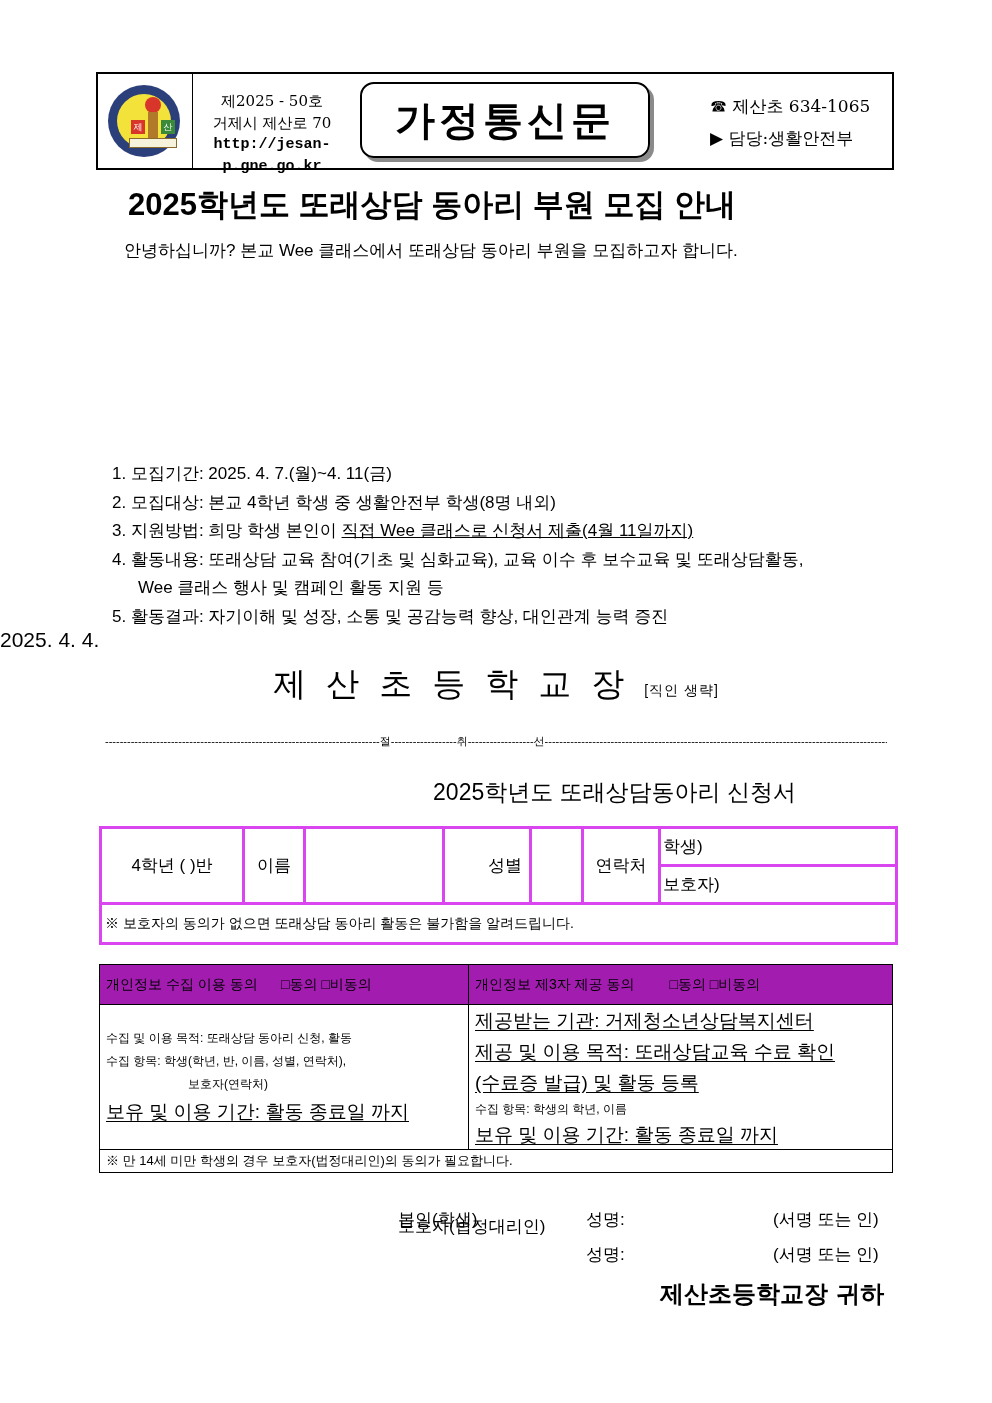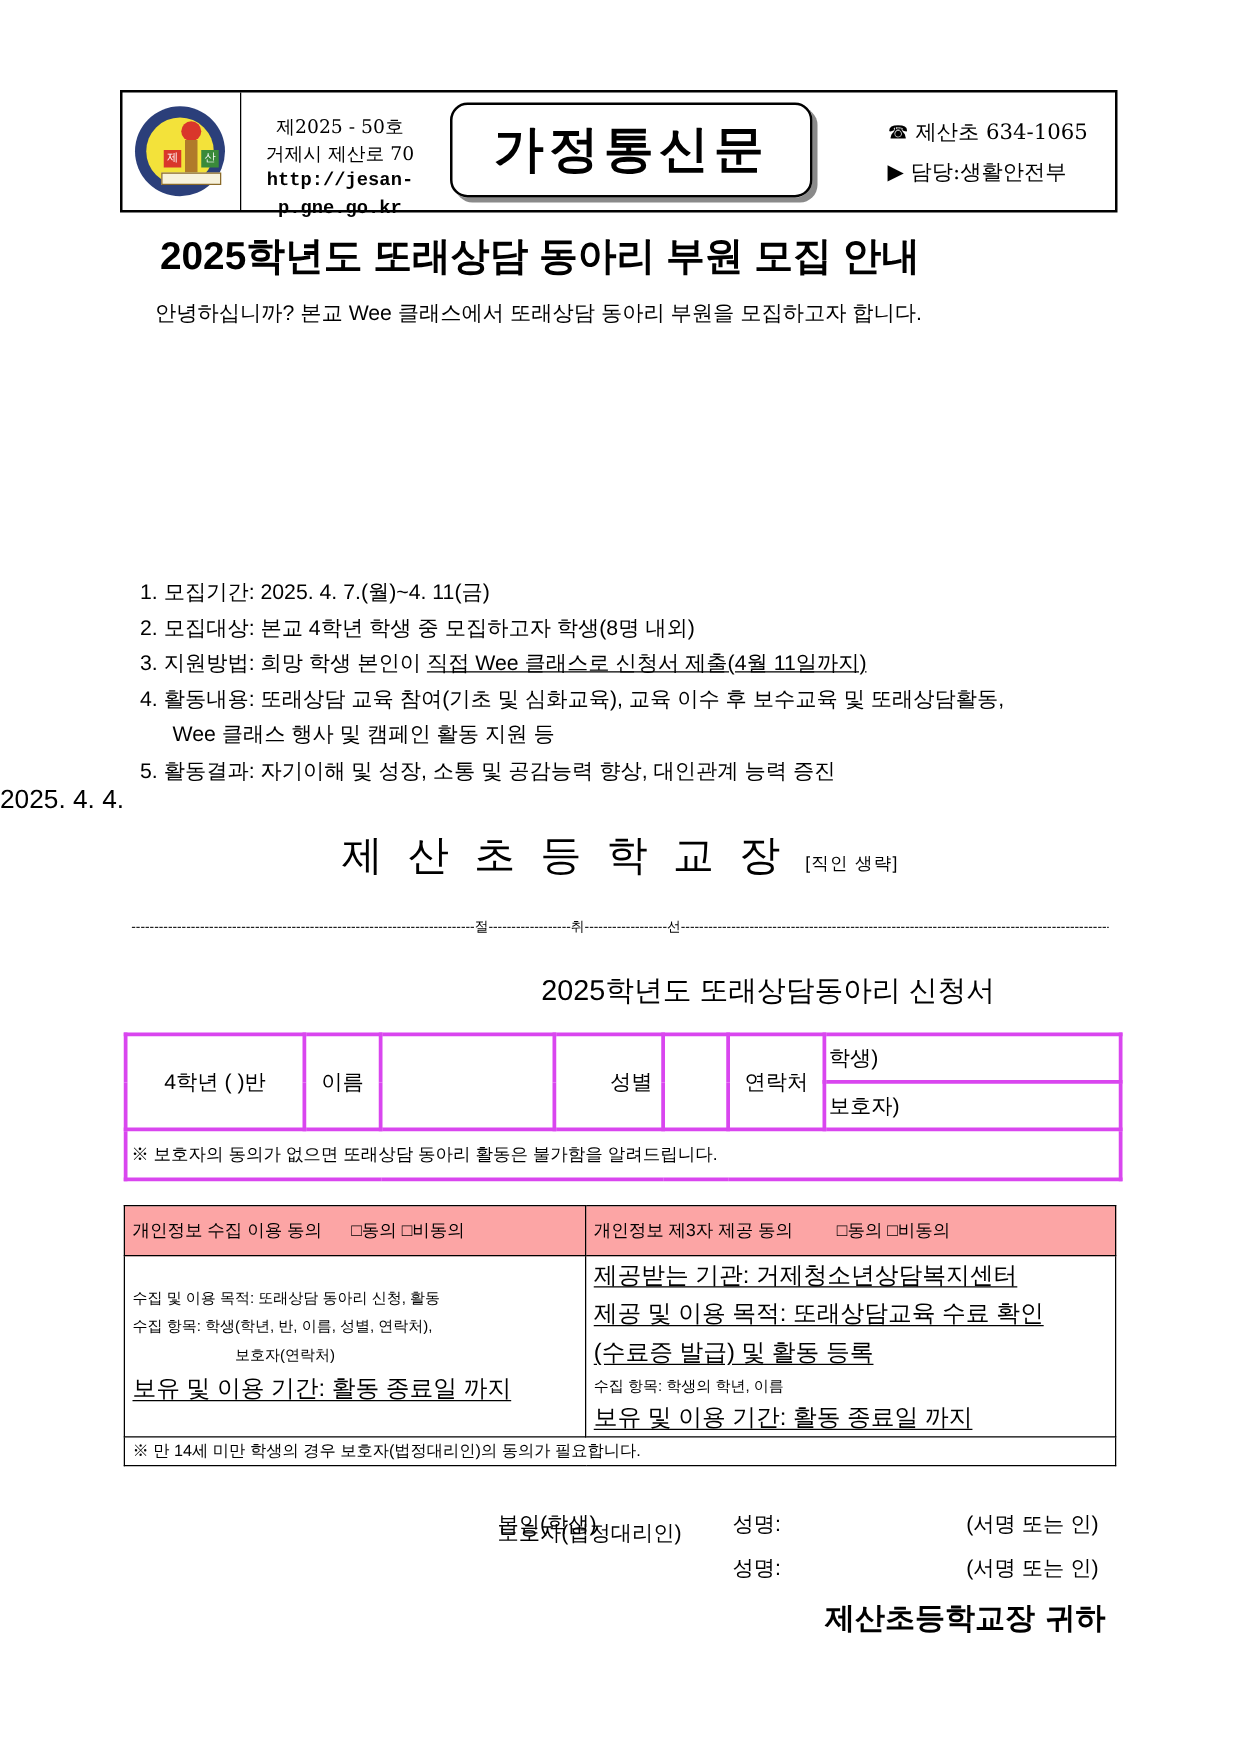--- a/index.html
+++ b/index.html
@@ -89,7 +89,7 @@
 
 <div class="abs list">
   <div><span>1. 모집기간: </span><span>2025. 4. 7.(월)~4. 11(금)</span></div>
-  <div><span>2. 모집대상: </span><span>본교 4학년 학생 중 모집하고자 학생(8명 내외)</span></div>
+  <div><span>2. 모집대상: </span><span>본교 4학년 학생 중 생활안전부 학생(8명 내외)</span></div>
   <div><span>3. 지원방법: </span><span>희망 학생 본인이 </span><span class="u">직접 Wee 클래스로 신청서 제출(4월 11일까지) </span></div>
   <div><span>4. 활동내용: </span><span>또래상담 교육 참여(기초 및 심화교육), 교육 이수 후 보수교육 및 또래상담활동,</span></div>
   <div style="padding-left:26px;"><span>Wee 클래스 행사 및 캠페인 활동 지원 등</span></div>

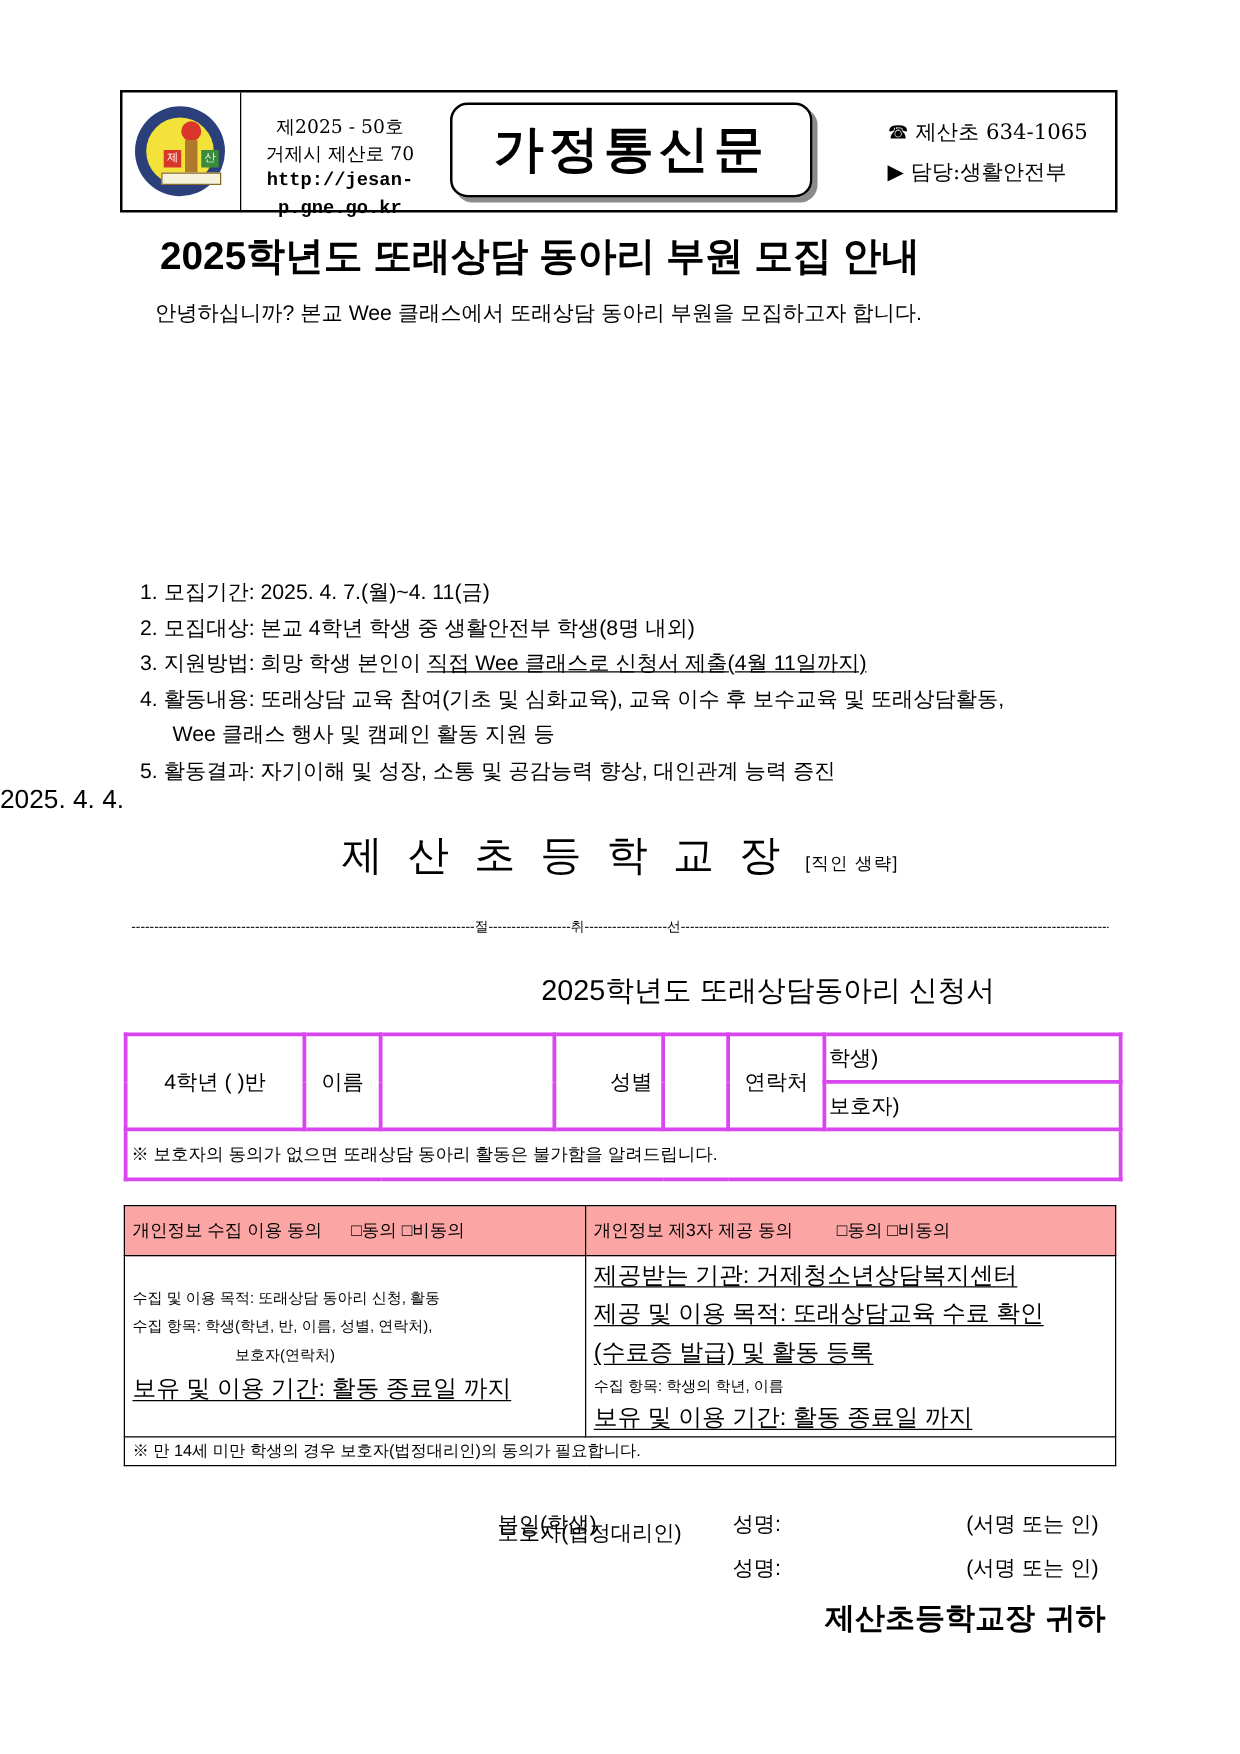--- a/index.html
+++ b/index.html
@@ -45,7 +45,7 @@
 
   .t2 { position:absolute; left:99px; top:964px; width:794px; }
   .t2 td { border:1px solid #000; font-size:14px; vertical-align:top; padding:0 6px; }
-  .t2 .hd { background:#fca5a5; height:39px; vertical-align:middle; font-size:14px; }
+  .t2 .hd { background:#a21caf; height:39px; vertical-align:middle; font-size:14px; }
   .t2 .big { font-size:19px; line-height:31px; }
   .t2 .small { font-size:12px; line-height:23px; }
   .t2 .note { font-size:13px; height:22px; vertical-align:middle; padding-left:6px; }

